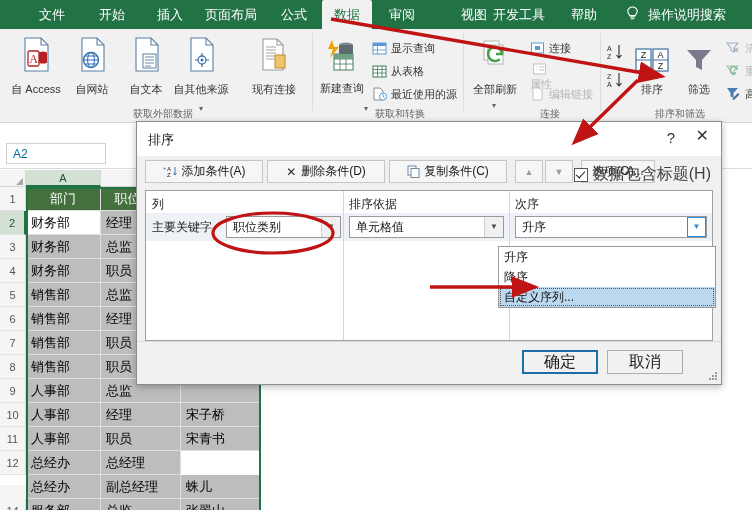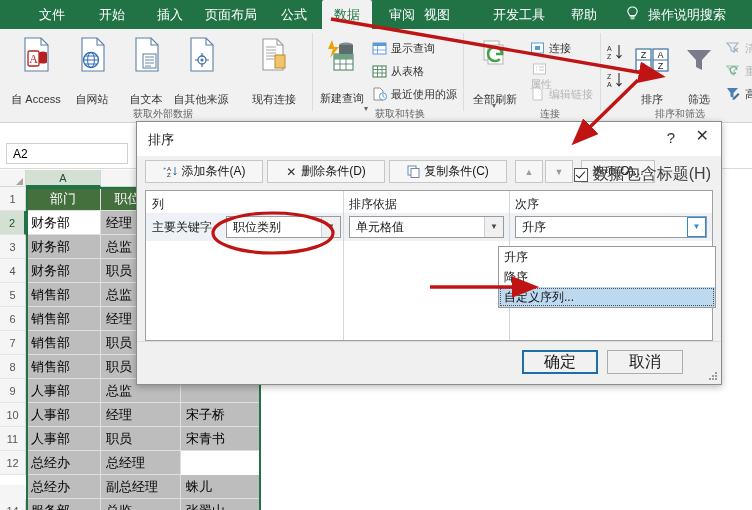--- a/index.html
+++ b/index.html
@@ -184,7 +184,7 @@
   <div class="tab" style="left:272px;width:44px;">公式</div>
   <div class="tab active" style="left:322px;width:50px;">数据</div>
   <div class="tab" style="left:380px;width:44px;">审阅</div>
-  <div class="tab" style="left:415px;width:44px;">视图</div>
+  <div class="tab" style="left:452px;width:44px;">视图</div>
   <div class="tab" style="left:486px;width:66px;">开发工具</div>
   <div class="tab" style="left:562px;width:44px;">帮助</div>
   <div id="searchlamp" style="left:626px;">

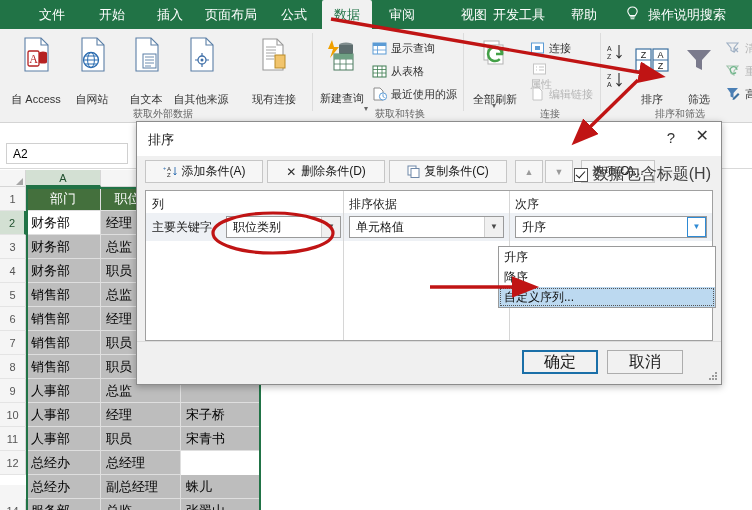--- a/index.html
+++ b/index.html
@@ -39,7 +39,7 @@
     position:absolute;width:56px;text-align:center;cursor:default;
   }
   .bigbtn .cap{
-    font-size:11px;color:#333;display:block;line-height:12px;margin-top:20px;
+    font-size:11px;color:#333;display:block;line-height:12px;margin-top:10px;
     white-space:nowrap;
   }
   .icoBox{height:38px;display:flex;align-items:flex-end;justify-content:center;}

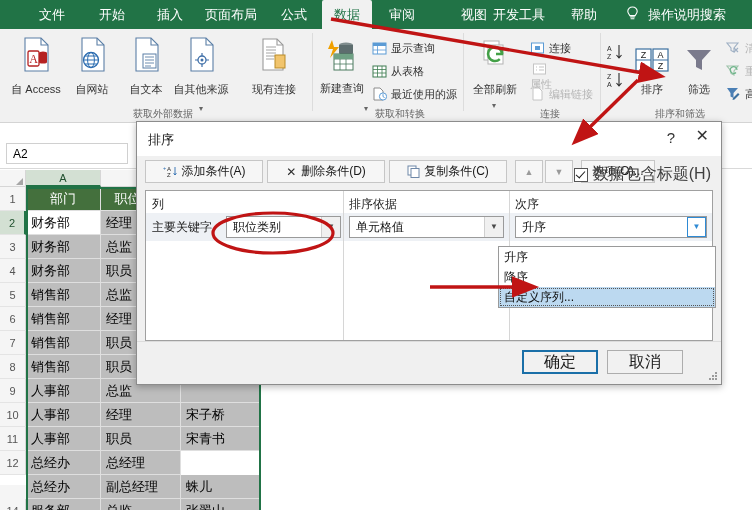--- a/index.html
+++ b/index.html
@@ -51,9 +51,9 @@
   .smallrow .si{width:16px;height:15px;margin-right:3px;flex:none;}
   
   #namebox{
-    position:absolute;left:6px;top:143px;width:122px;height:21px;
+    position:absolute;left:6px;top:143px;width:100px;height:21px;
     background:#ffffff;border:1px solid #d0d0d0;font-size:12px;
-    line-height:21px;padding-left:6px;color:#000000;box-sizing:border-box;
+    line-height:21px;padding-left:6px;color:#0369a1;box-sizing:border-box;
   }
   #fbarline{
     position:absolute;left:0;top:168px;width:752px;height:1px;background:#d9d9d9;

